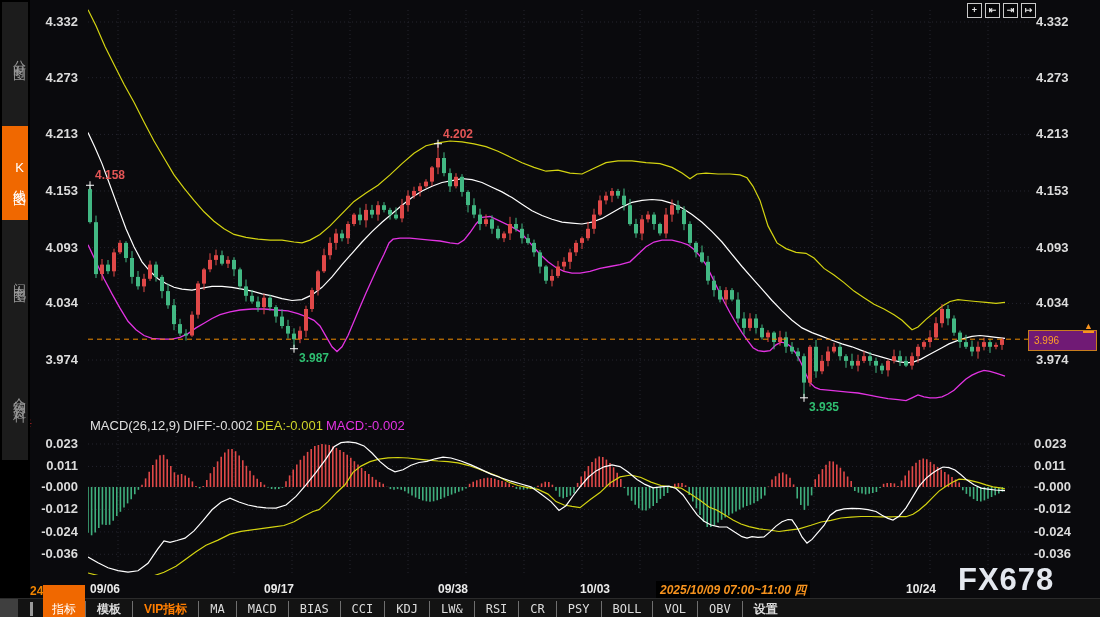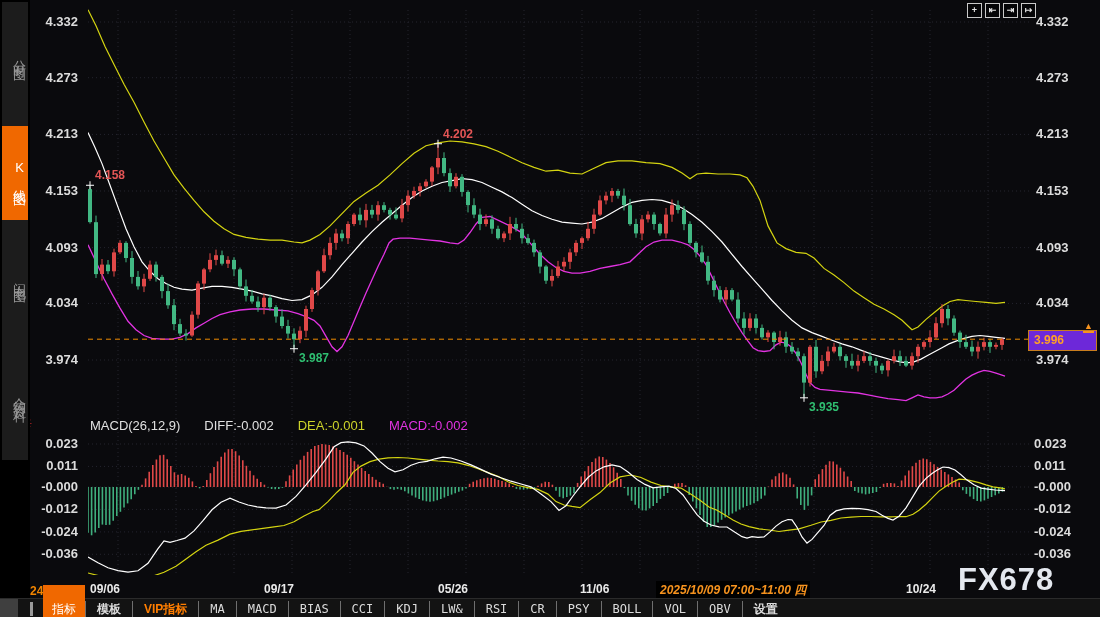--- a/index.html
+++ b/index.html
@@ -45,7 +45,7 @@
   .alarm{position:absolute;left:21px;top:416px;color:#ff2d2d;font-size:13px;z-index:3;}
 
   .ptag{position:absolute;left:1028px;top:330px;width:62px;height:19px;border:1px solid #c87d1e;
-        background:#6d28d9;color:#ffa126;font-size:12px;font-weight:700;line-height:19px;
+        background:#701a75;color:#ffa126;font-size:10px;font-weight:400;line-height:19px;
         padding-left:5px;z-index:5;}
   .jump{position:absolute;left:1083px;top:322px;color:#f7931e;font-size:9px;line-height:8px;
         text-align:center;z-index:5;cursor:pointer;}

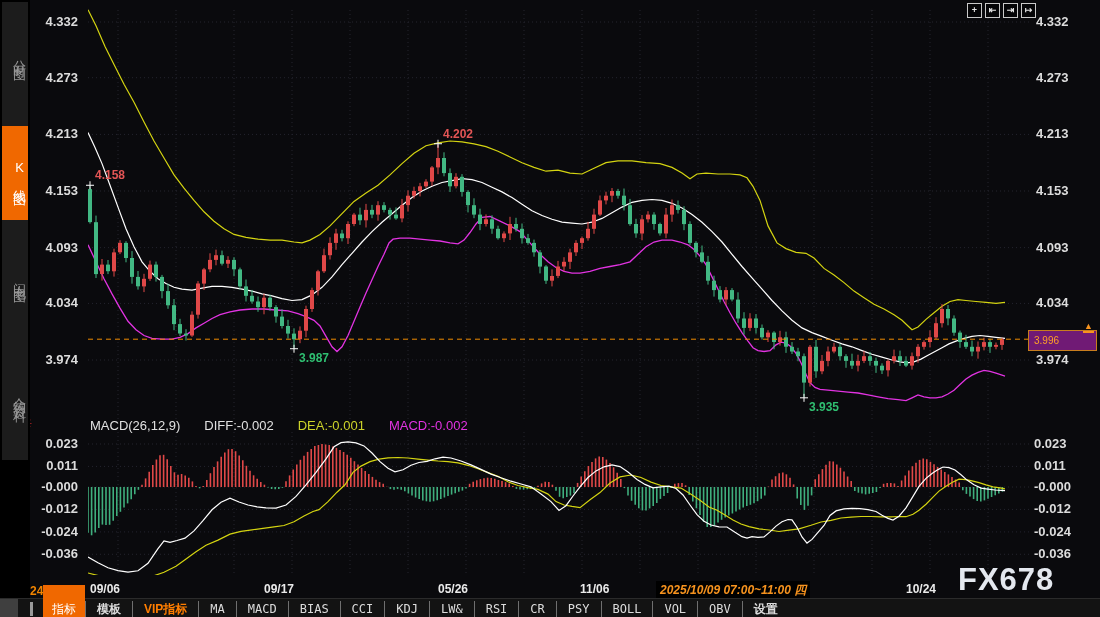--- a/index.html
+++ b/index.html
@@ -39,7 +39,7 @@
   .session{position:absolute;left:656px;top:581px;background:#000;color:#f7931e;font-size:12px;
            font-weight:700;padding:1px 4px;z-index:2;white-space:nowrap;font-style:italic;}
 
-  .macd-hdr{position:absolute;left:90px;top:418px;display:flex;gap:24px;font-size:13px;color:#e0e0e0;z-index:3;white-space:nowrap;}
+  .macd-hdr{position:absolute;left:90px;top:418px;display:flex;gap:3px;font-size:13px;color:#e0e0e0;z-index:3;white-space:nowrap;}
   .macd-hdr .dea{color:#cdd32a;}
   .macd-hdr .macdv{color:#e233e2;}
   .alarm{position:absolute;left:21px;top:416px;color:#ff2d2d;font-size:13px;z-index:3;}

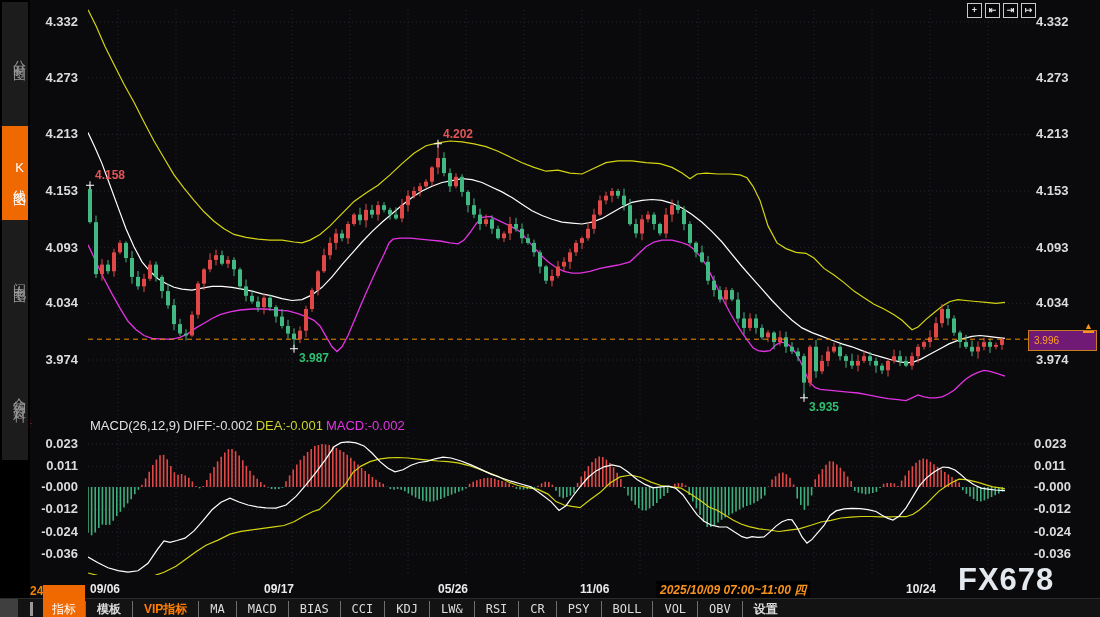--- a/index.html
+++ b/index.html
@@ -770,7 +770,7 @@
   <div id="xlabels">
       <div class="xlab" style="left: 90px;">09/06</div>
       <div class="xlab" style="left: 264px;">09/17</div>
-      <div class="xlab" style="left: 438px;">05/26</div>
+      <div class="xlab" style="left: 438px;">09/38</div>
       <div class="xlab" style="left: 580px;">11/06</div>
       <div class="xlab" style="left: 906px;">10/24</div>
     </div>

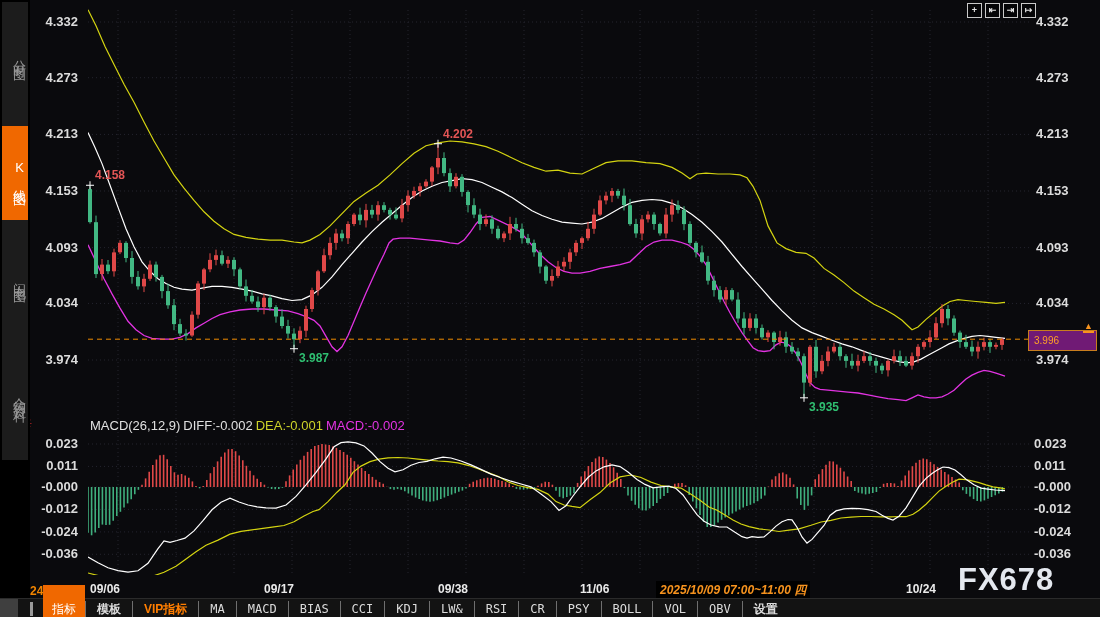--- a/index.html
+++ b/index.html
@@ -771,7 +771,7 @@
       <div class="xlab" style="left: 90px;">09/06</div>
       <div class="xlab" style="left: 264px;">09/17</div>
       <div class="xlab" style="left: 438px;">09/38</div>
-      <div class="xlab" style="left: 580px;">11/06</div>
+      <div class="xlab" style="left: 580px;">10/03</div>
       <div class="xlab" style="left: 906px;">10/24</div>
     </div>
   <div class="session">2025/10/09 07:00~11:00 四</div>

